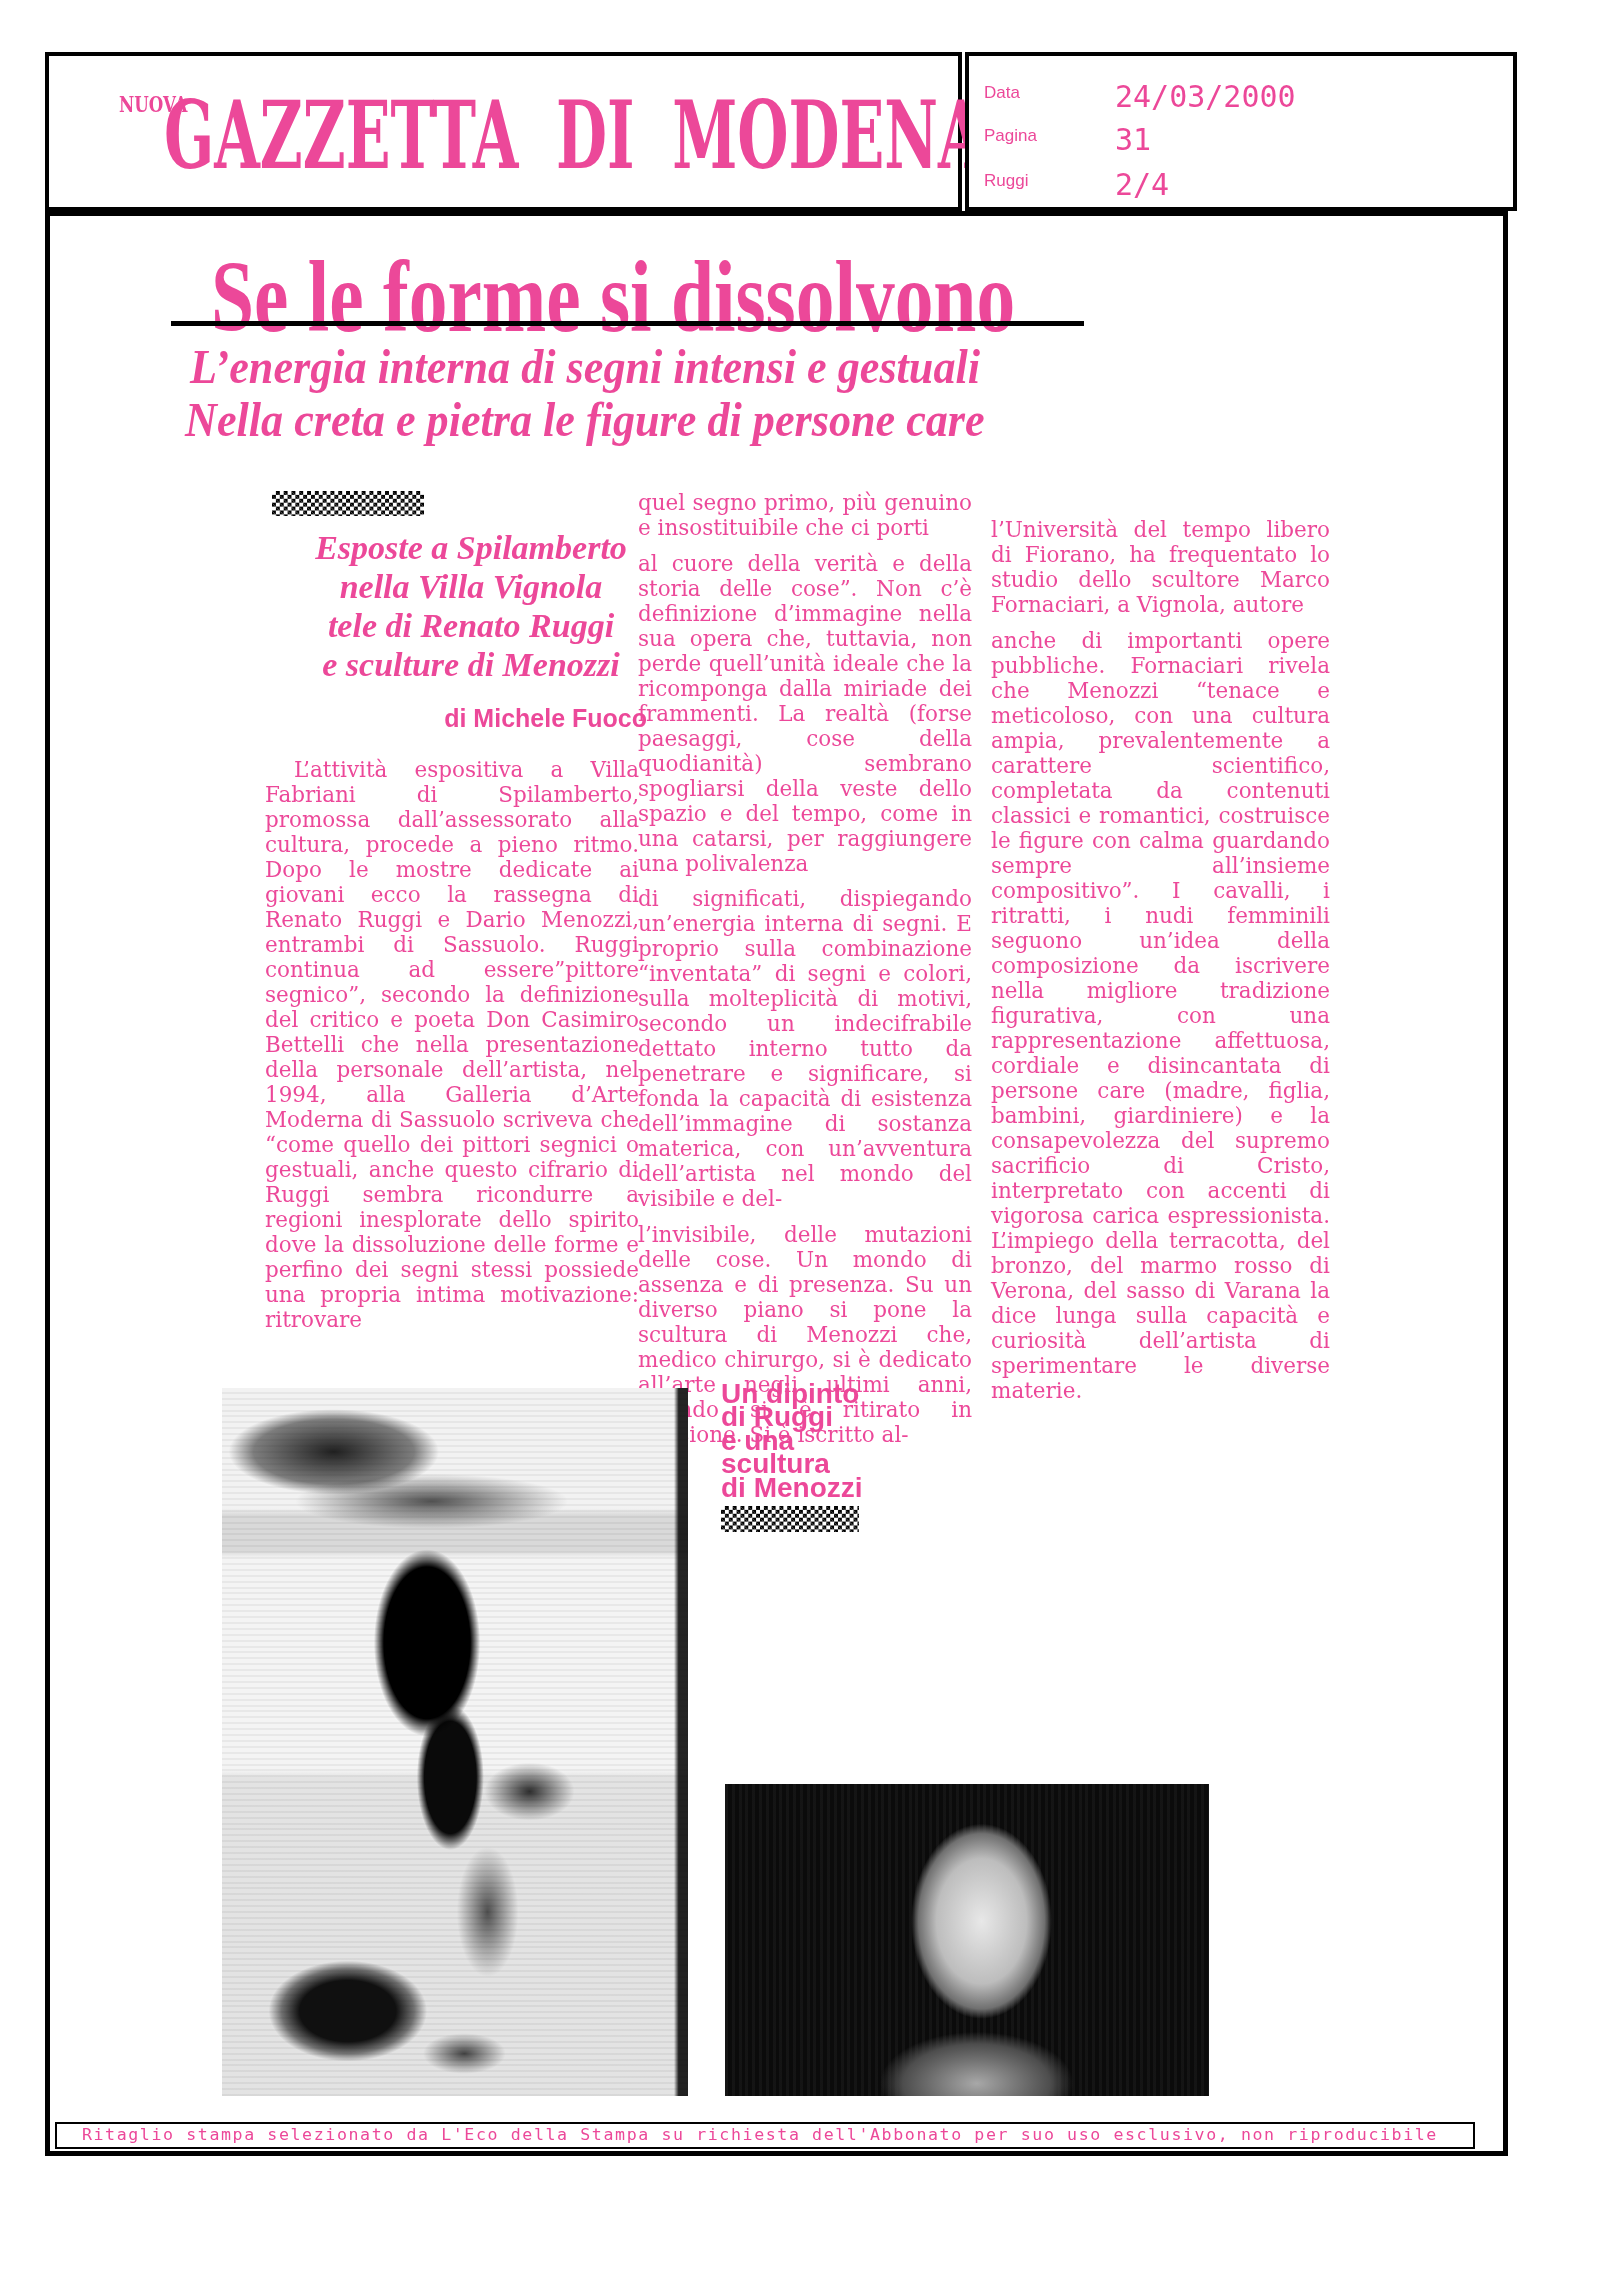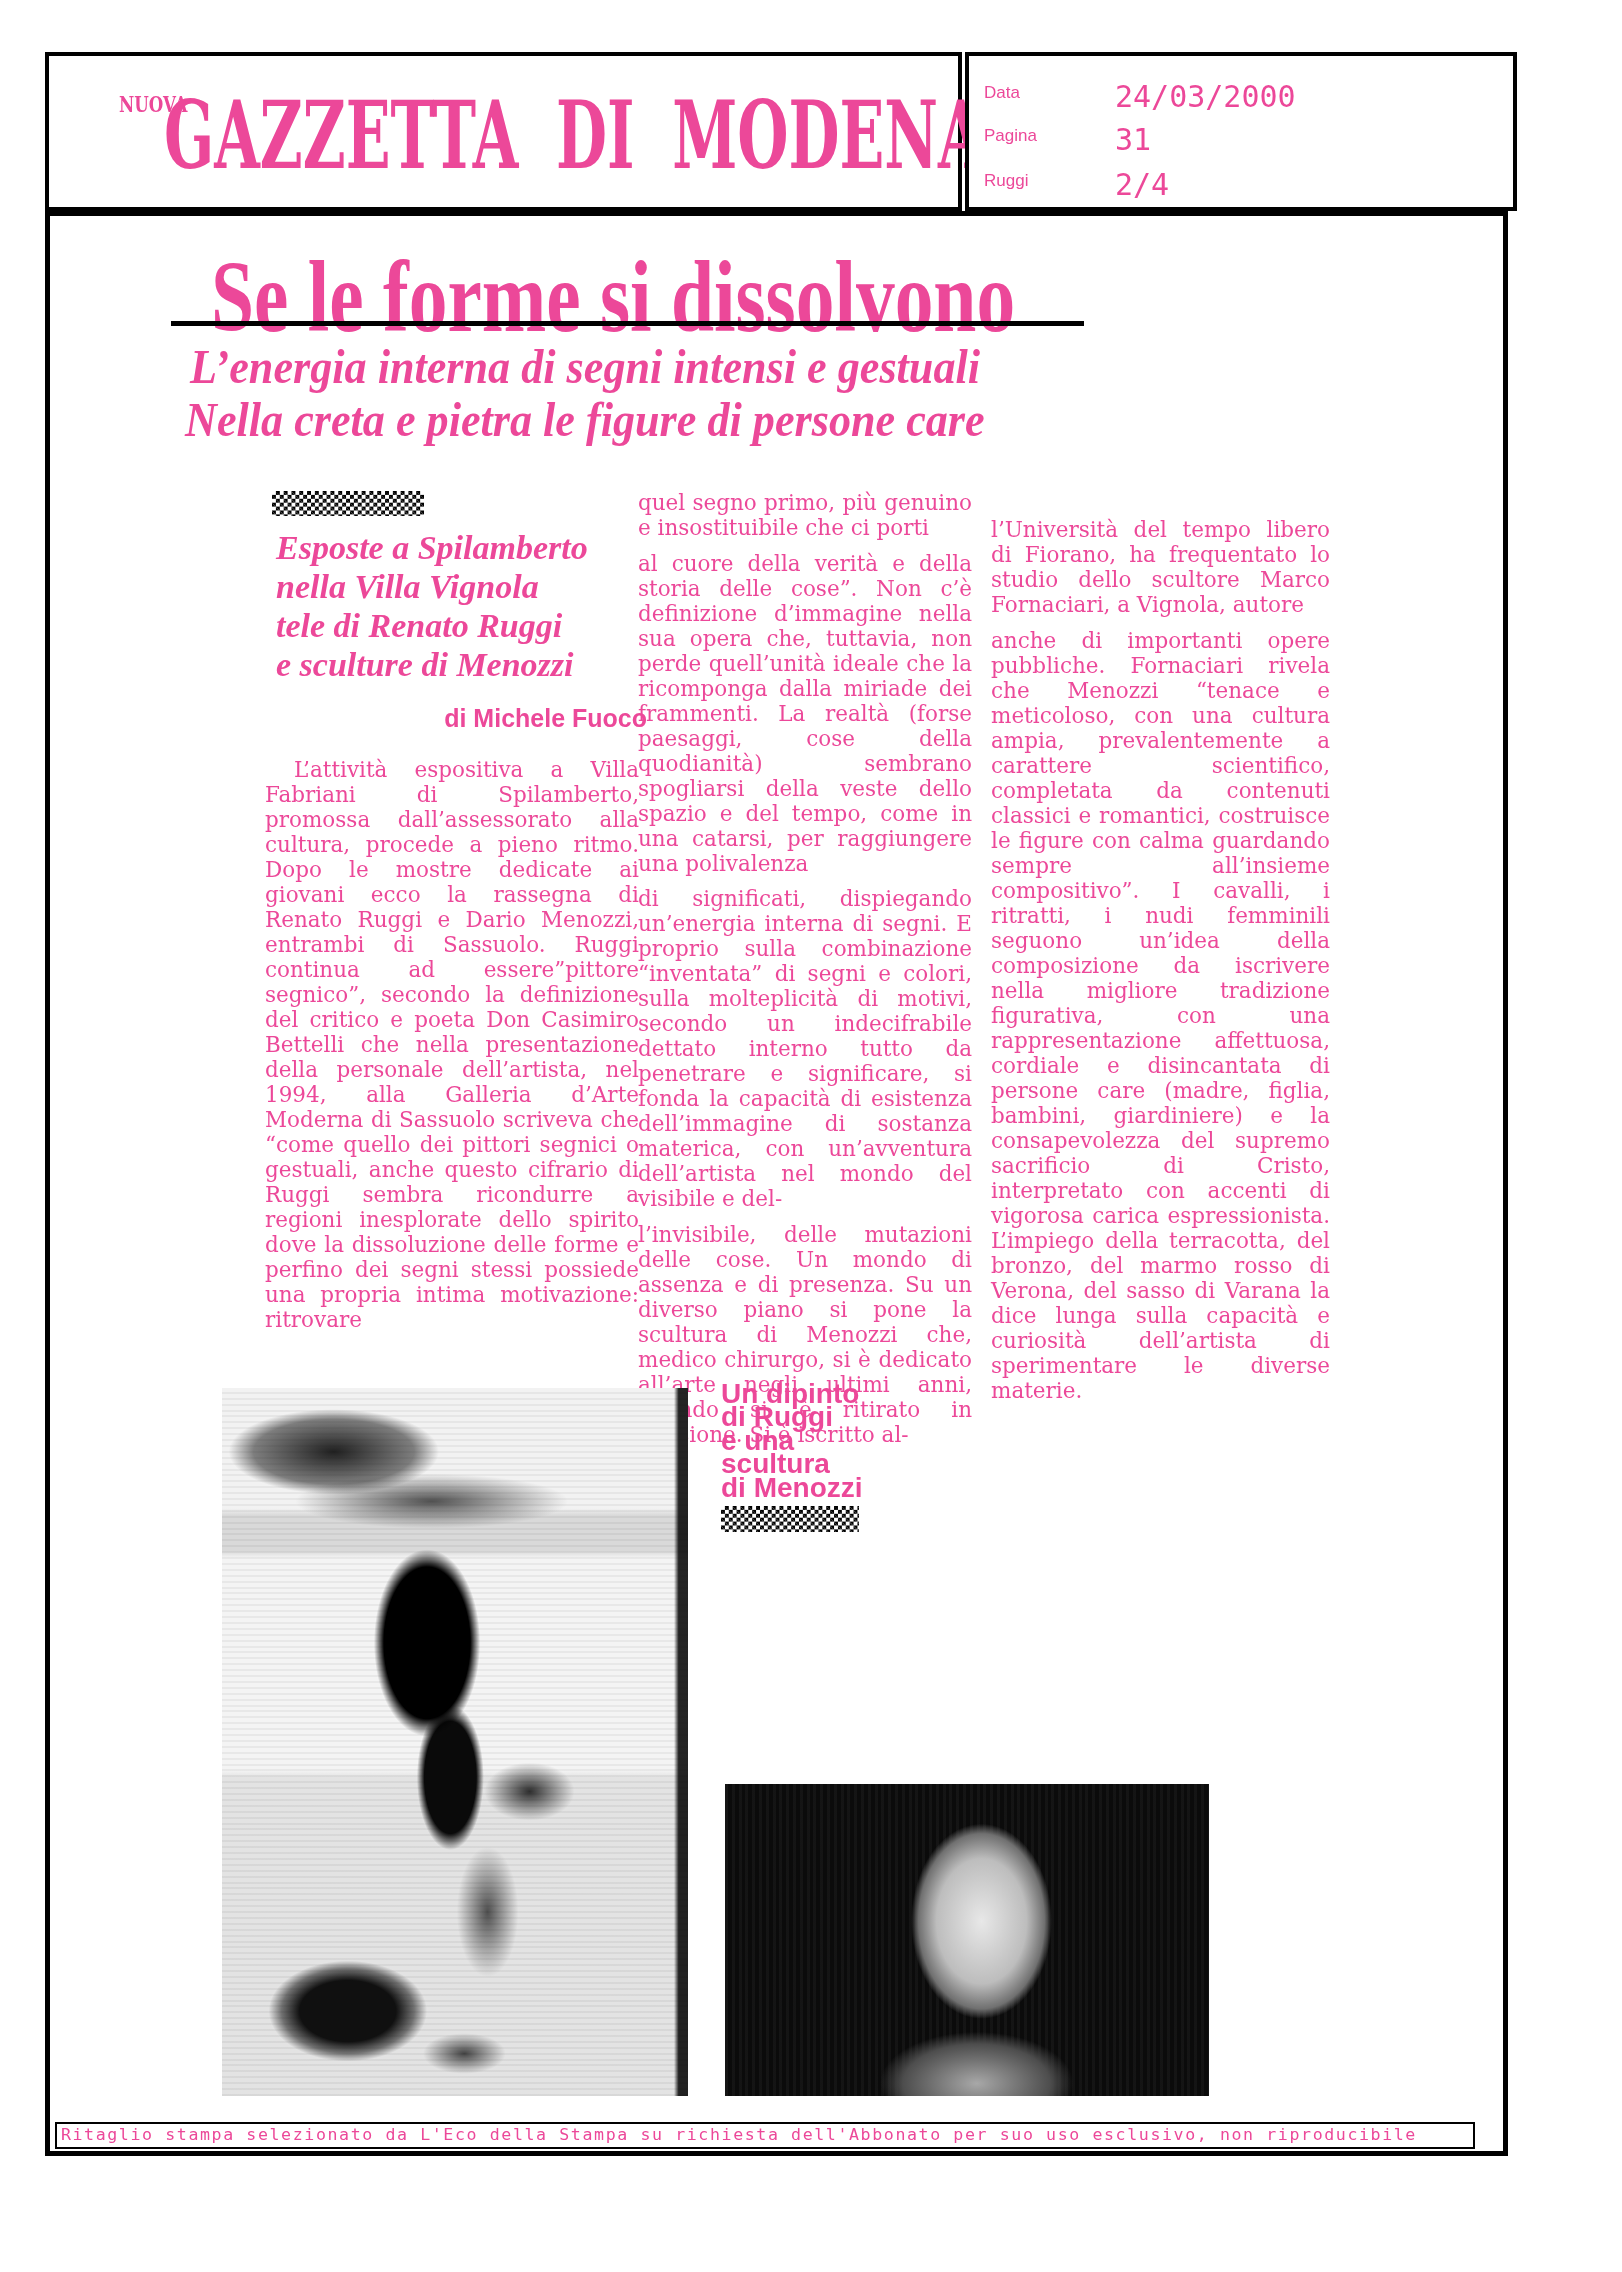--- a/index.html
+++ b/index.html
@@ -49,7 +49,7 @@
 
   .standfirst{position:absolute;left:226px;top:312px;width:390px;}
   .standfirst div{font-family:"Liberation Serif",serif;font-style:italic;font-weight:bold;
-            font-size:34px;line-height:39px;white-space:nowrap;}
+            font-size:34px;line-height:39px;white-space:nowrap;text-align:center;}
 
   .byline{position:absolute;left:215px;top:488px;width:382px;text-align:right;
           font-family:"Liberation Sans",sans-serif;font-weight:bold;font-size:25px;}

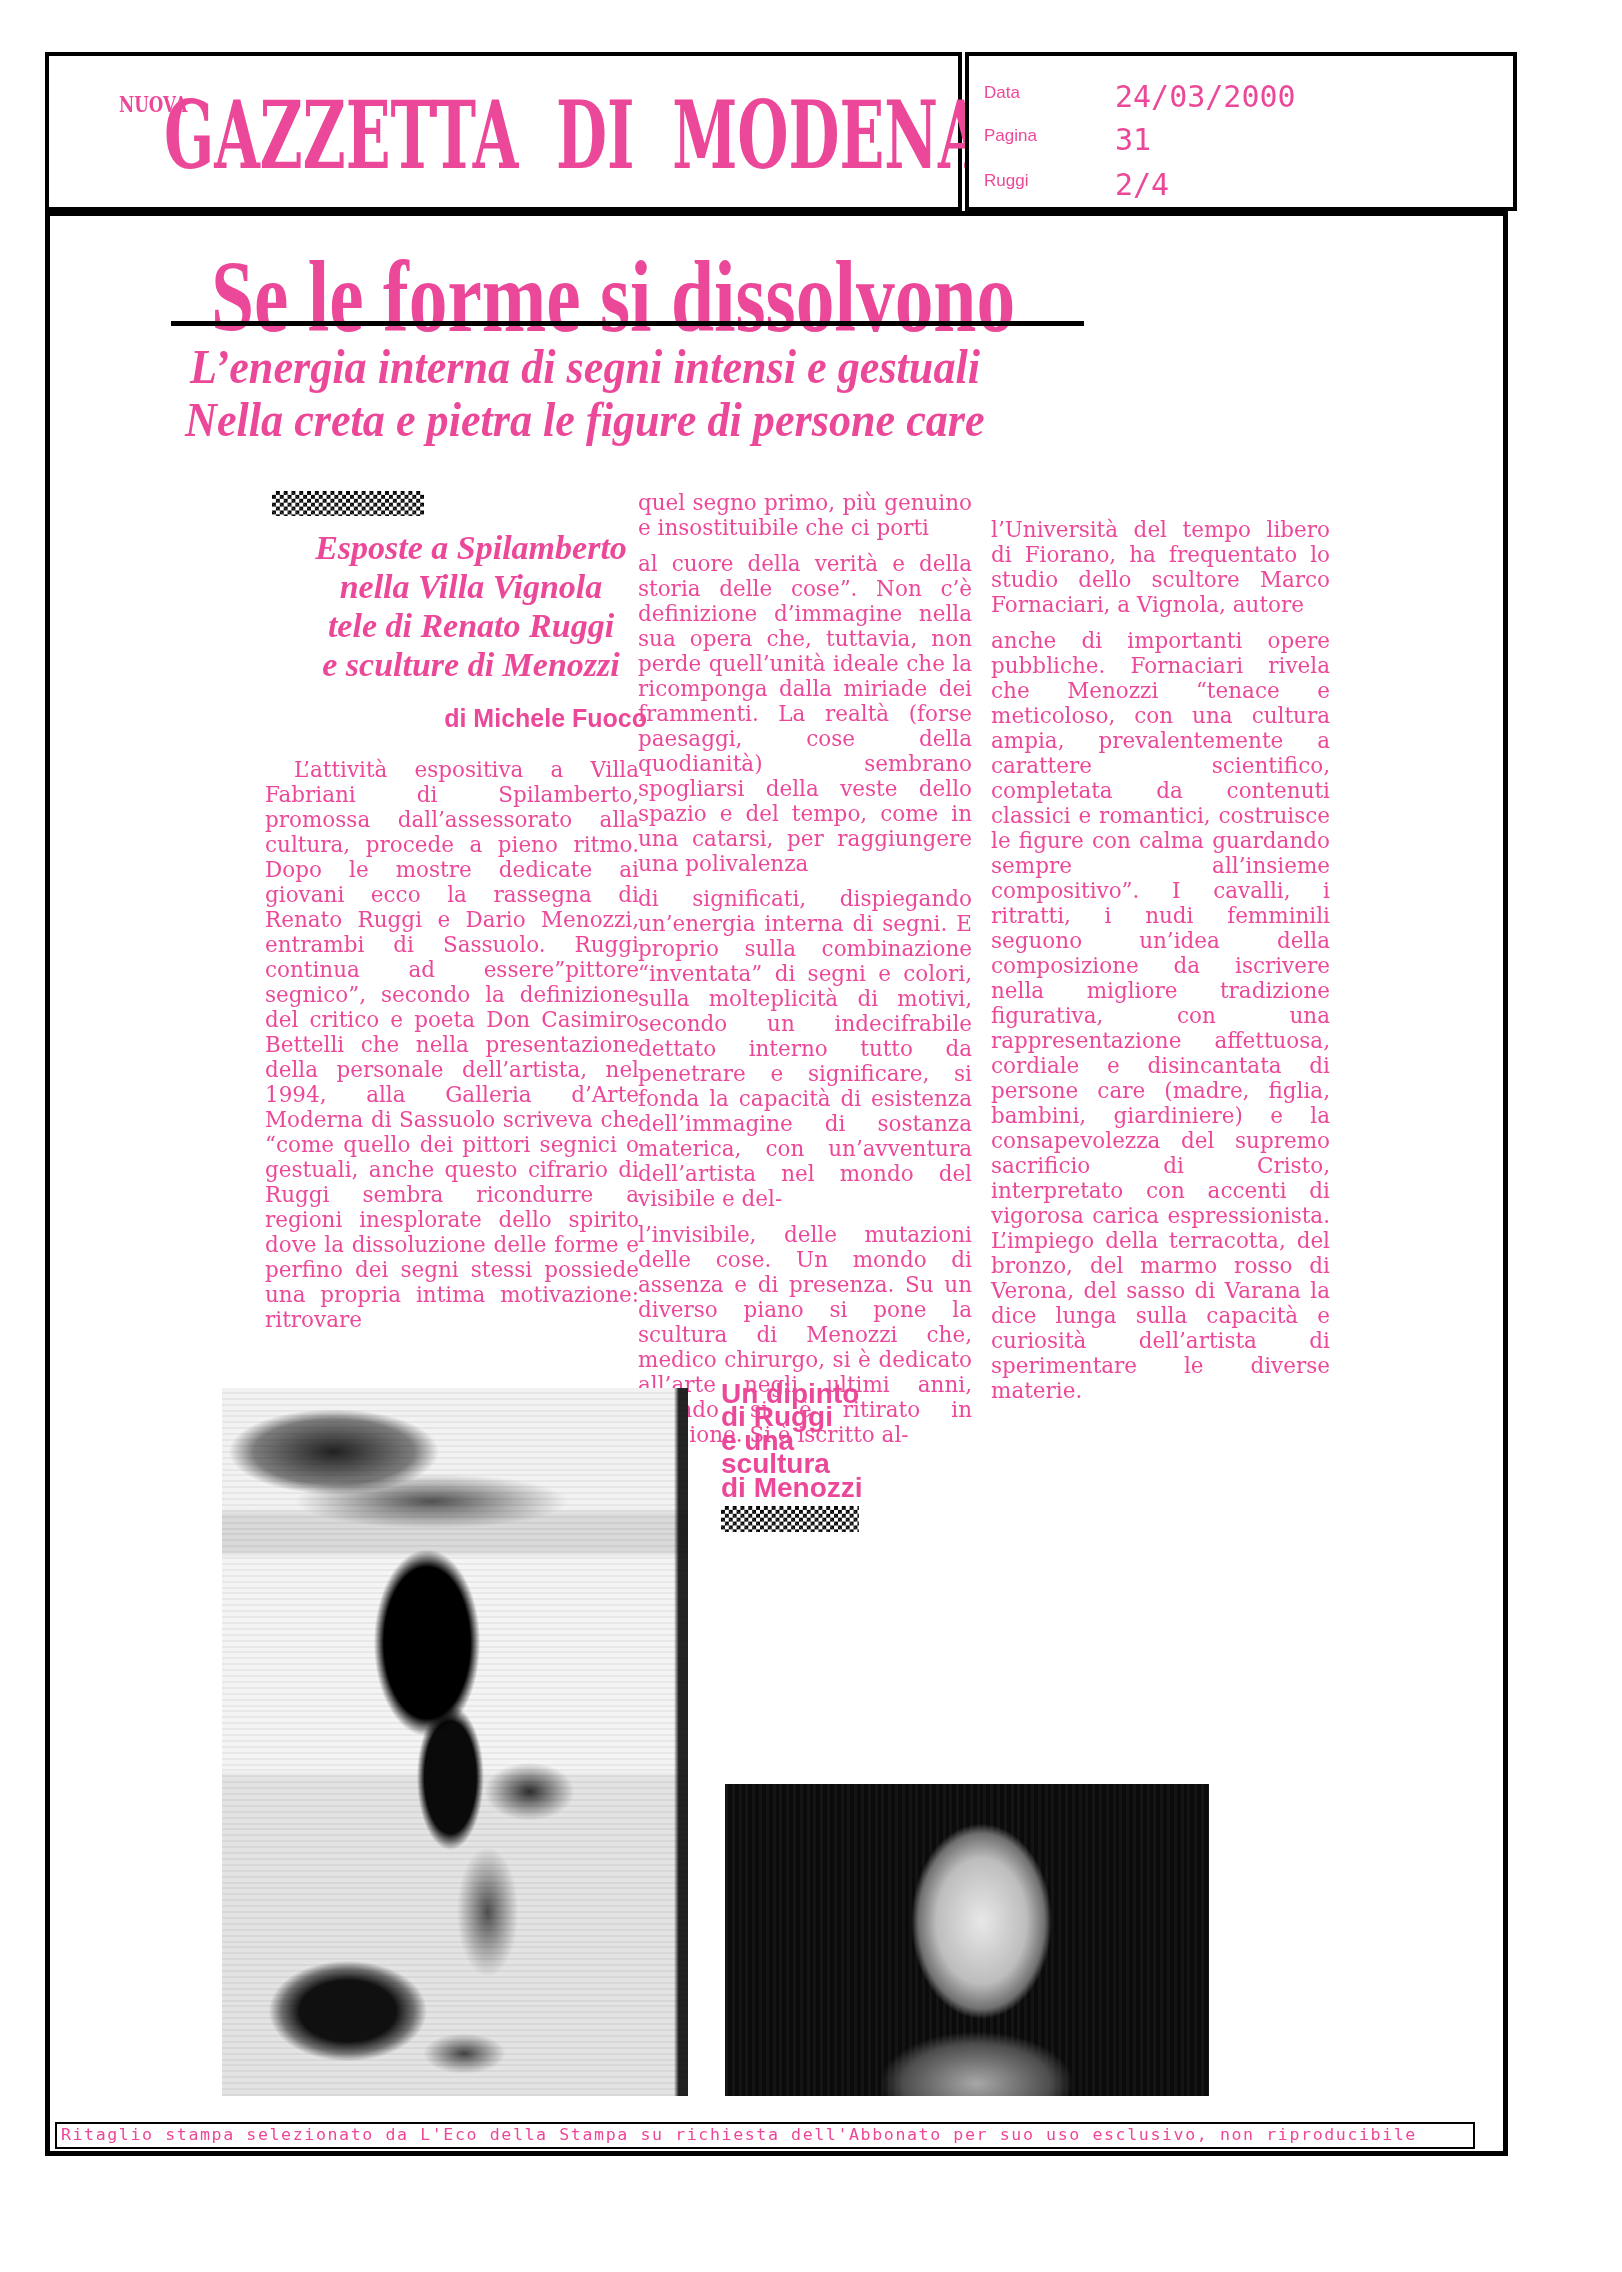--- a/index.html
+++ b/index.html
@@ -92,7 +92,7 @@
   .footer-box{position:absolute;left:4.9px;top:1906px;width:1416px;height:23.4px;
               border:2.9px solid #000;background:#fff;white-space:nowrap;overflow:hidden;}
   .footer-text{font-family:"DejaVu Sans Mono",monospace;font-size:16.6px;line-height:22.4px;
-               letter-spacing:1.6px;padding-left:4px;}
+               letter-spacing:1.6px;padding-left:25px;}
 </style>
 </head>
 <body>

